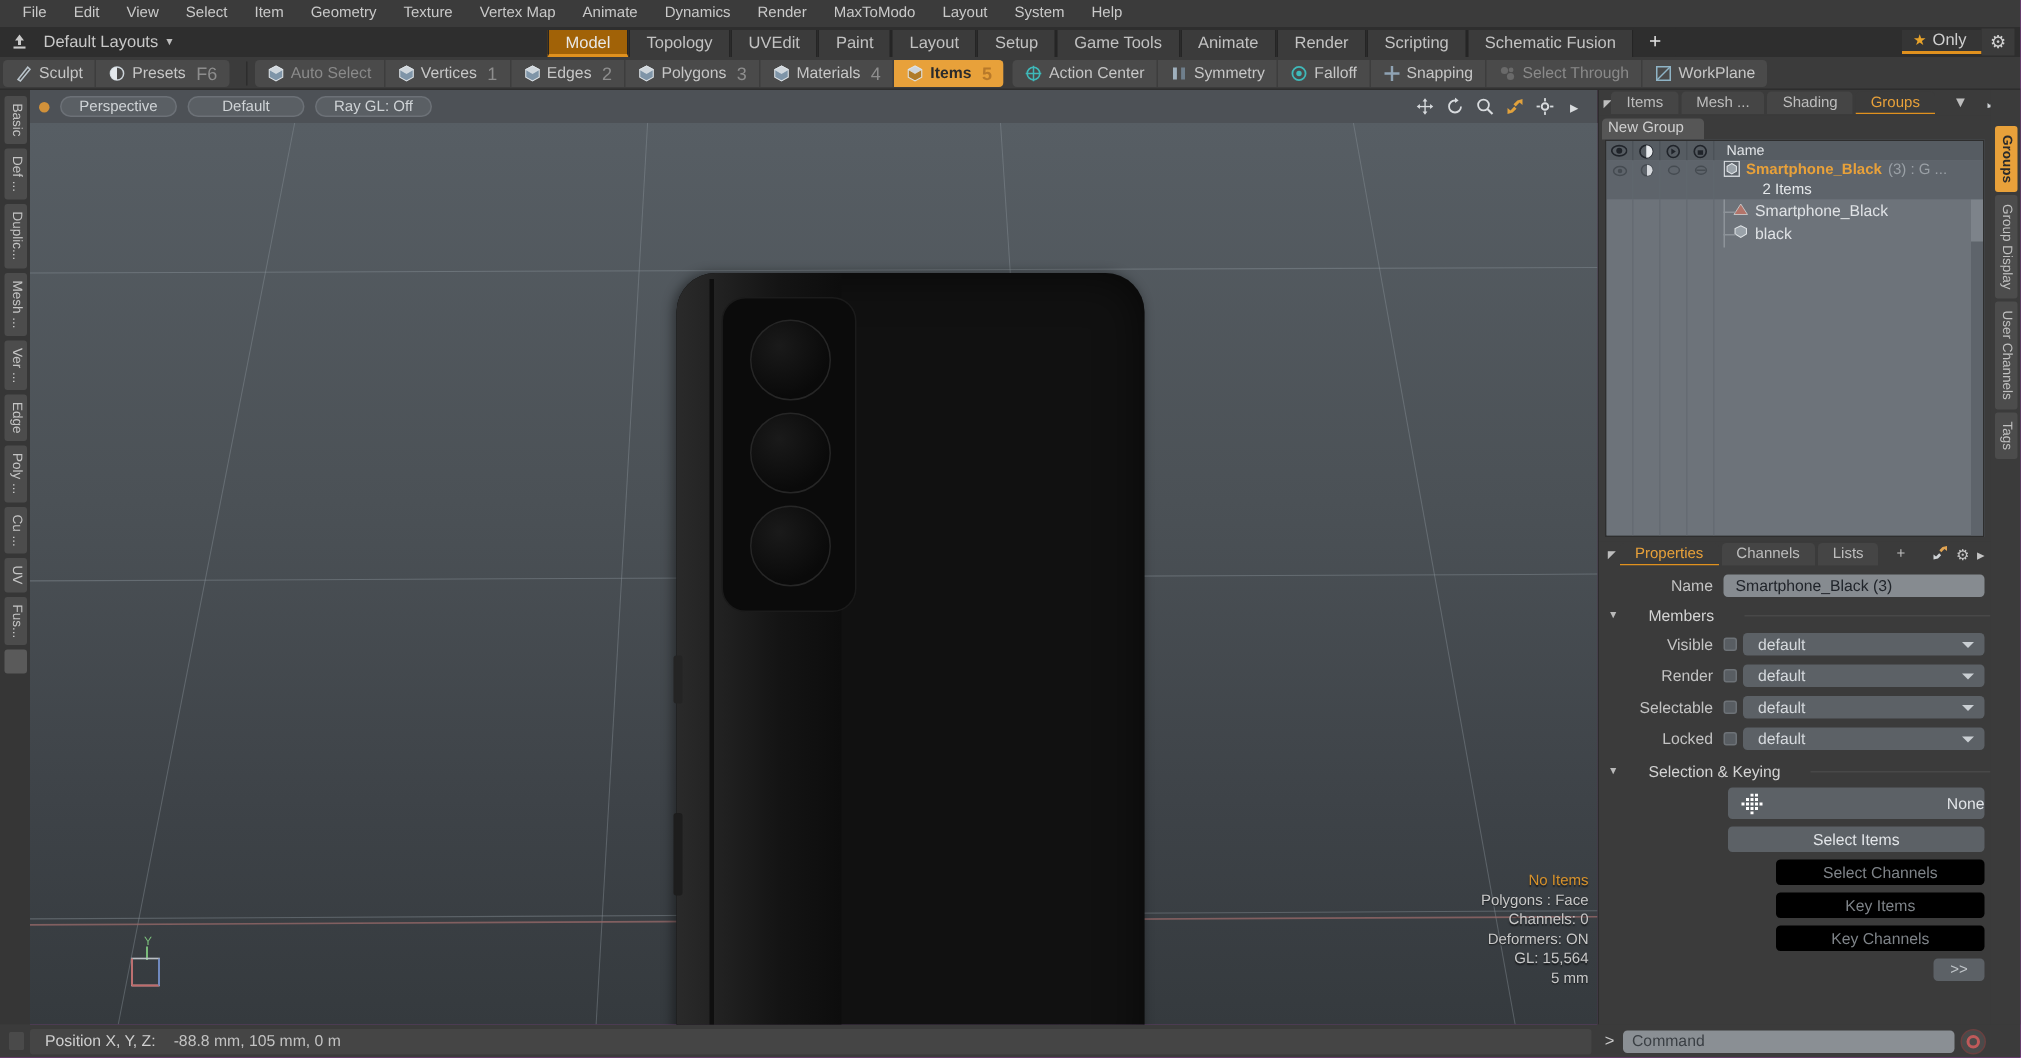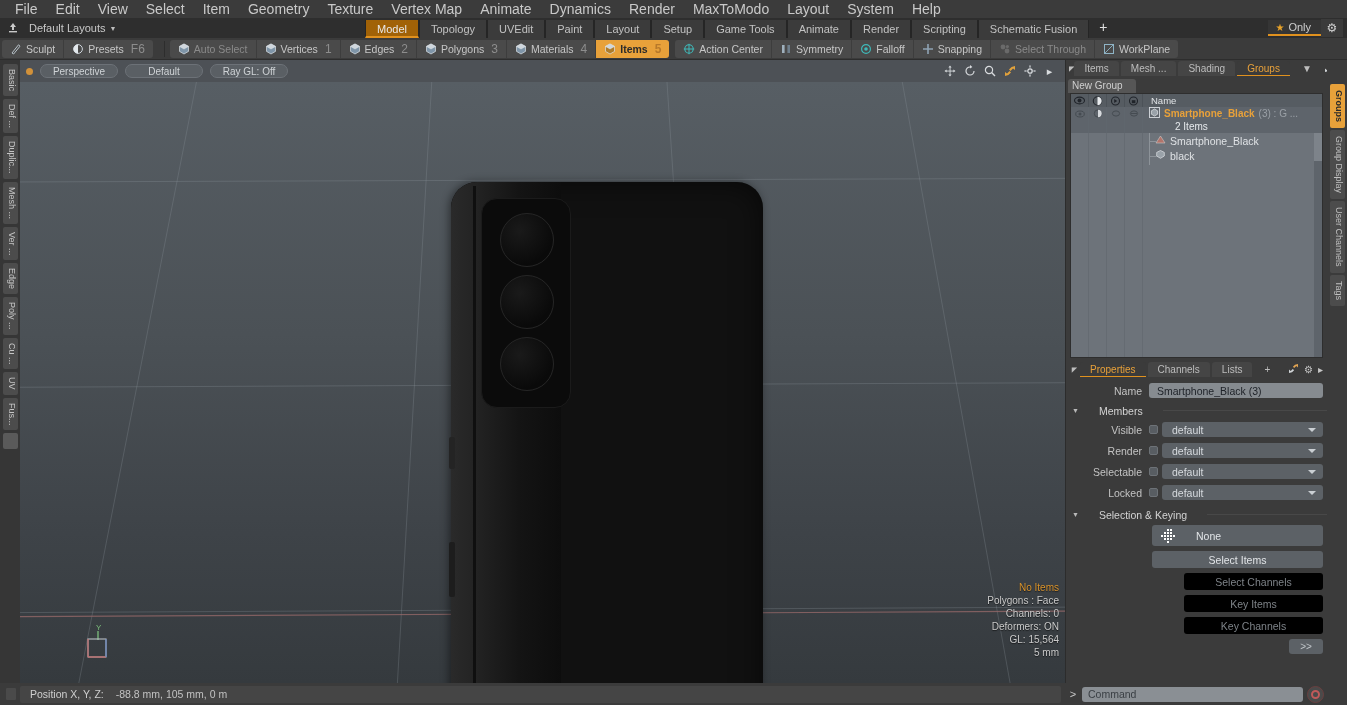--- a/index.html
+++ b/index.html
@@ -16,7 +16,7 @@
 
   
   .menubar{ height:18px; background:#3b3b3b; display:flex; align-items:center; padding-left:6px; flex:0 0 18px; }
-  .menubar .mi{ padding:0 9px; height:18px; line-height:18px; color:#c9c9c9; font-size:14px; cursor:default; }
+  .menubar .mi{ padding:0 9px; height:18px; line-height:18px; color:#c9c9c9; font-size:10px; cursor:default; }
 
   
   .layoutbar{ height:20px; background:#2e2e2e; display:flex; align-items:center; flex:0 0 20px; position:relative; }

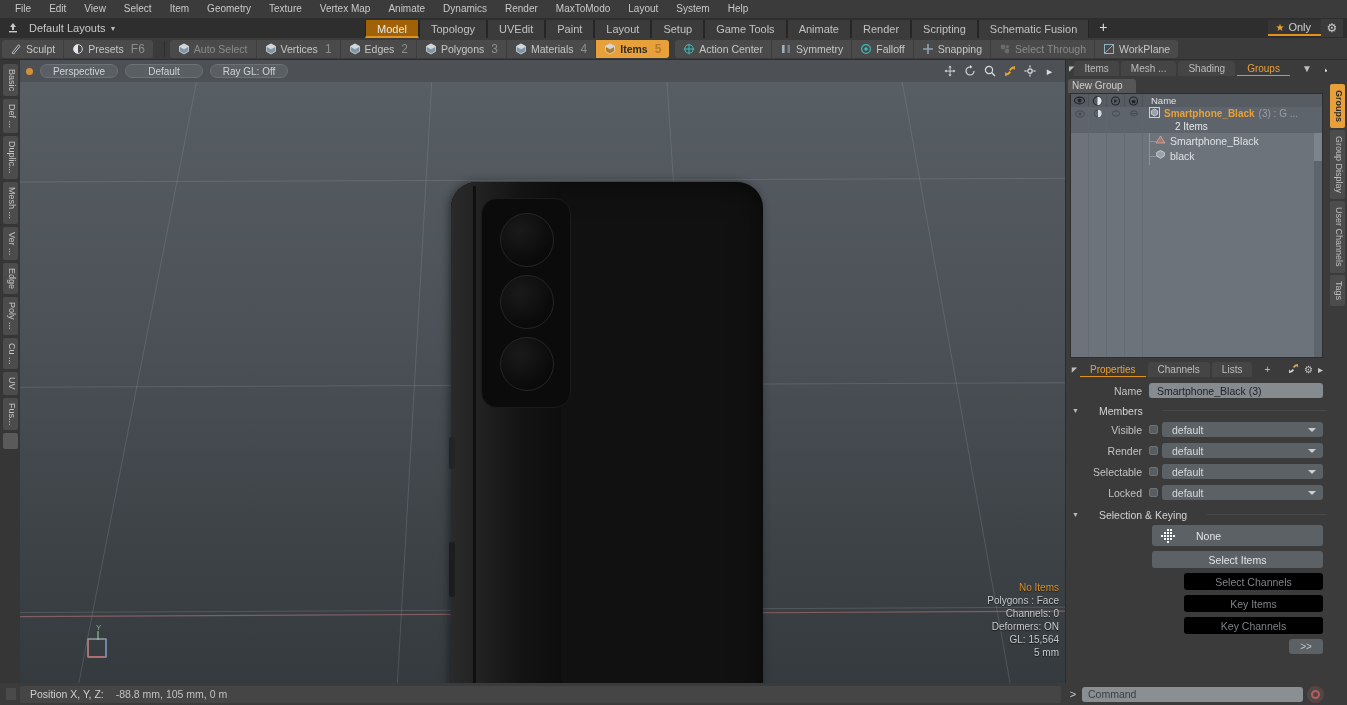--- a/index.html
+++ b/index.html
@@ -141,7 +141,7 @@
   .pbtn{ height:17px; background:#5c6166; border-radius:3px; color:#e2e5e8; font-size:10.5px;
          display:flex; align-items:center; justify-content:center; margin-bottom:5px; }
   .pbtn.disabled{ color:#7e8388; background:#000000;margin-left:32px; }
-  .pbtn.withicon{ justify-content:flex-start; padding-left:44px; position:relative; height:21px;}
+  .pbtn.withicon{ justify-content:flex-end; padding-left:44px; position:relative; height:21px;}
   .dotgrid{ position:absolute; left:8px; top:4px; width:20px; height:14px;}
   .pbtn-sm{ width:34px; height:15px; margin-left:auto; background:#5c6166; border-radius:3px; color:#c0c5c9;
             font-size:10px; display:flex; align-items:center; justify-content:center; }

